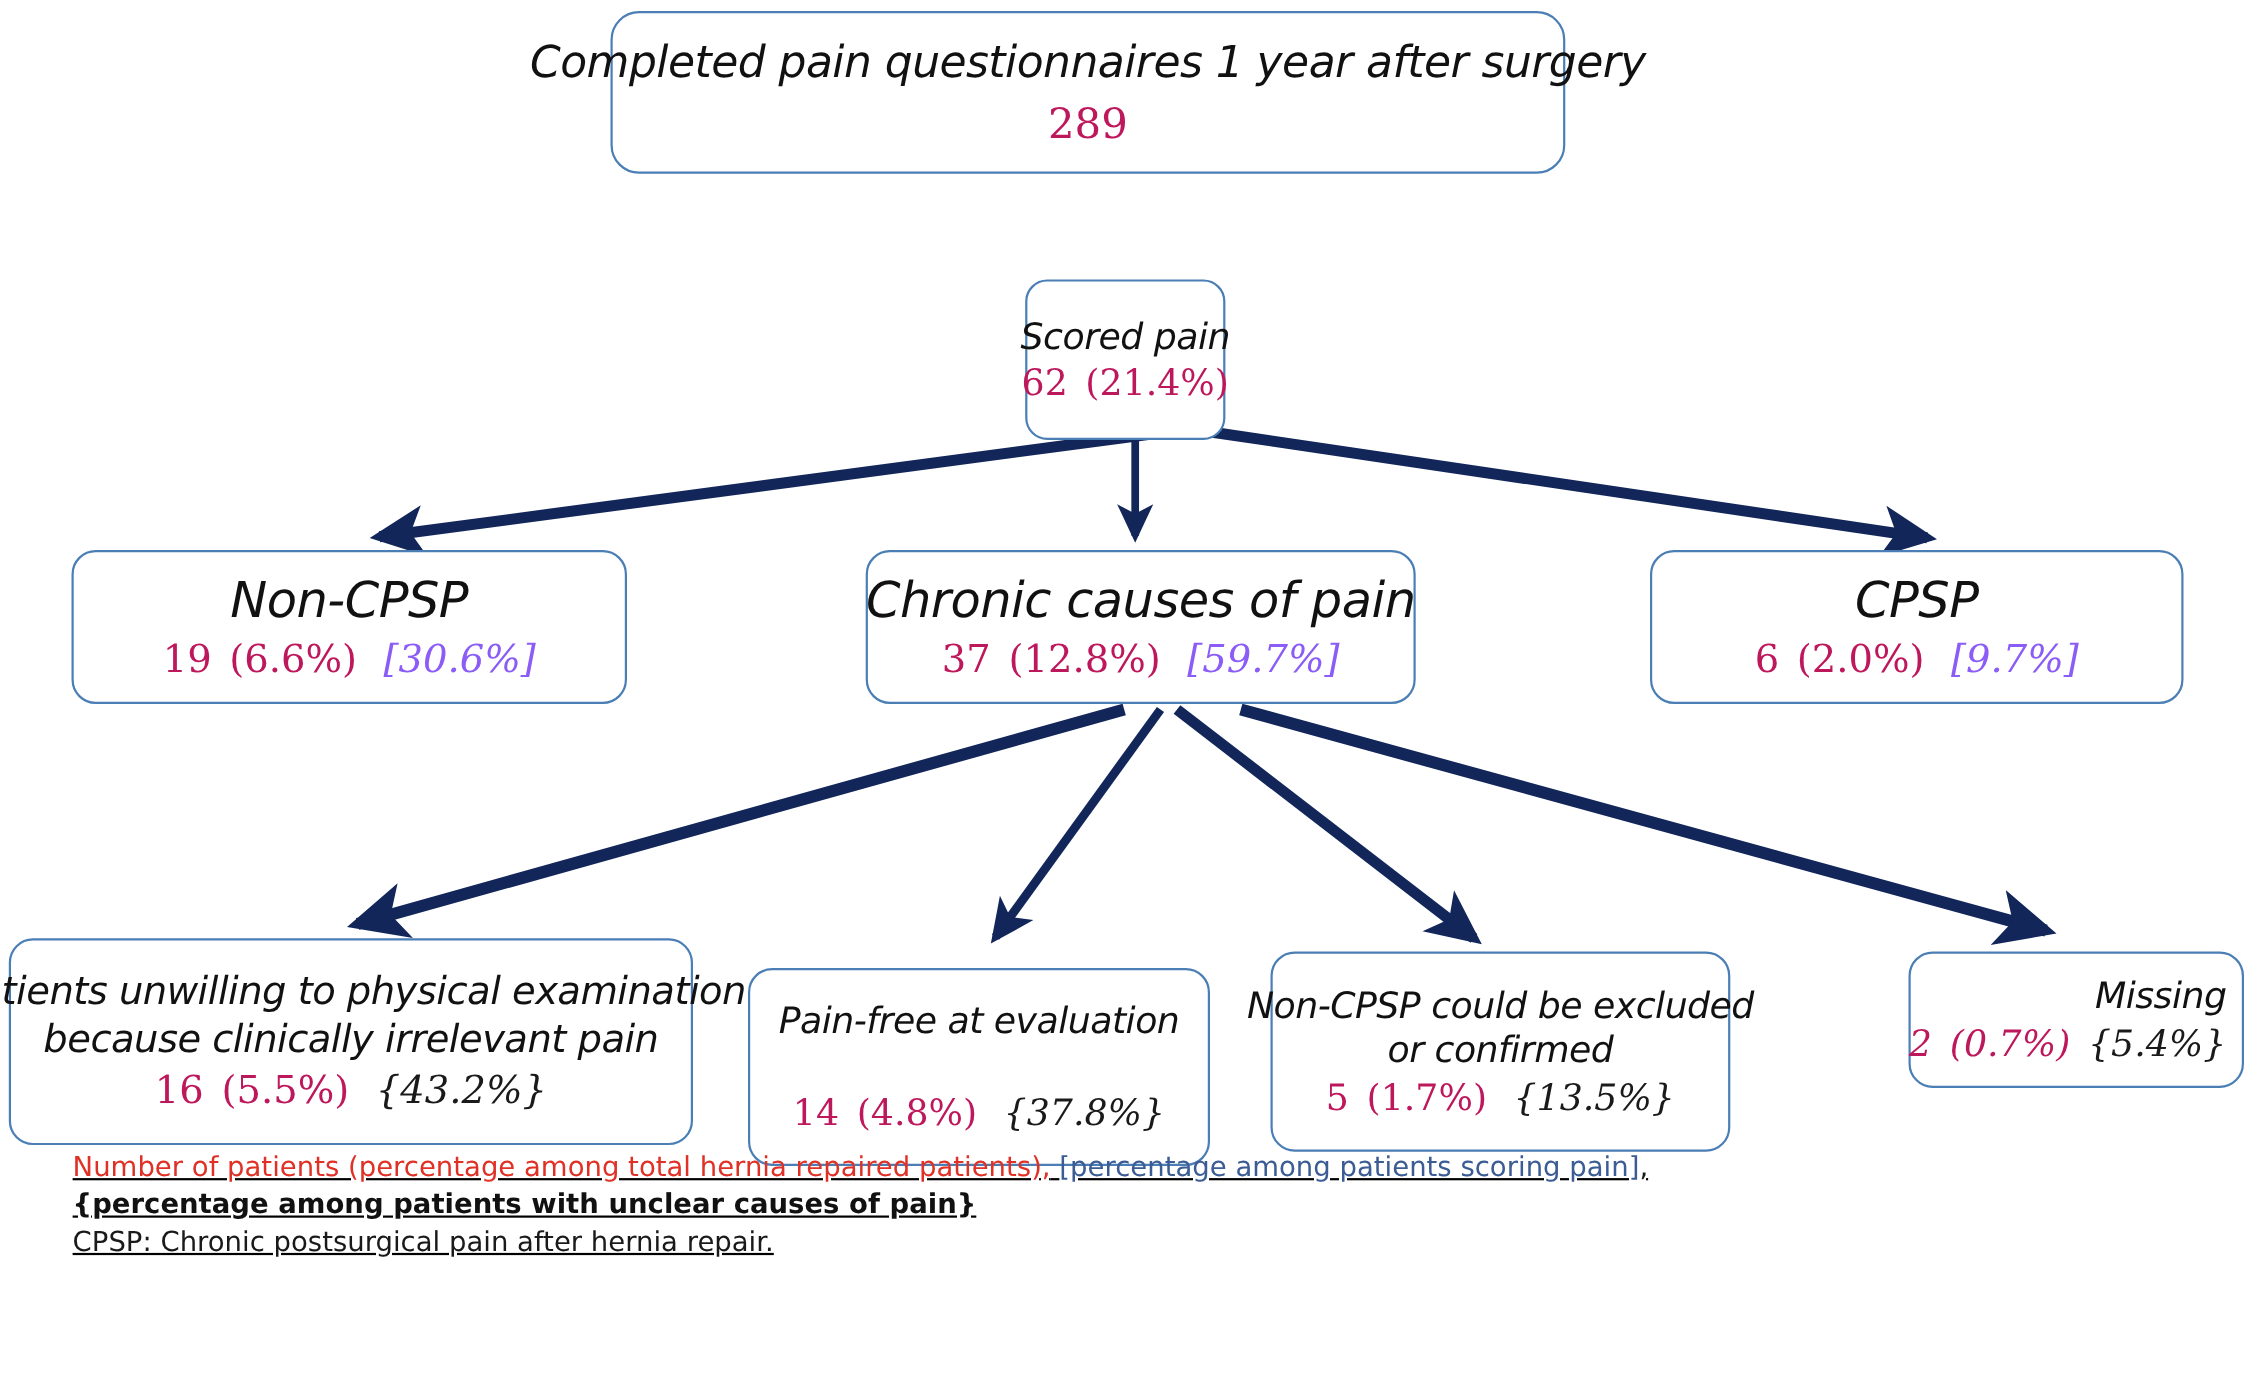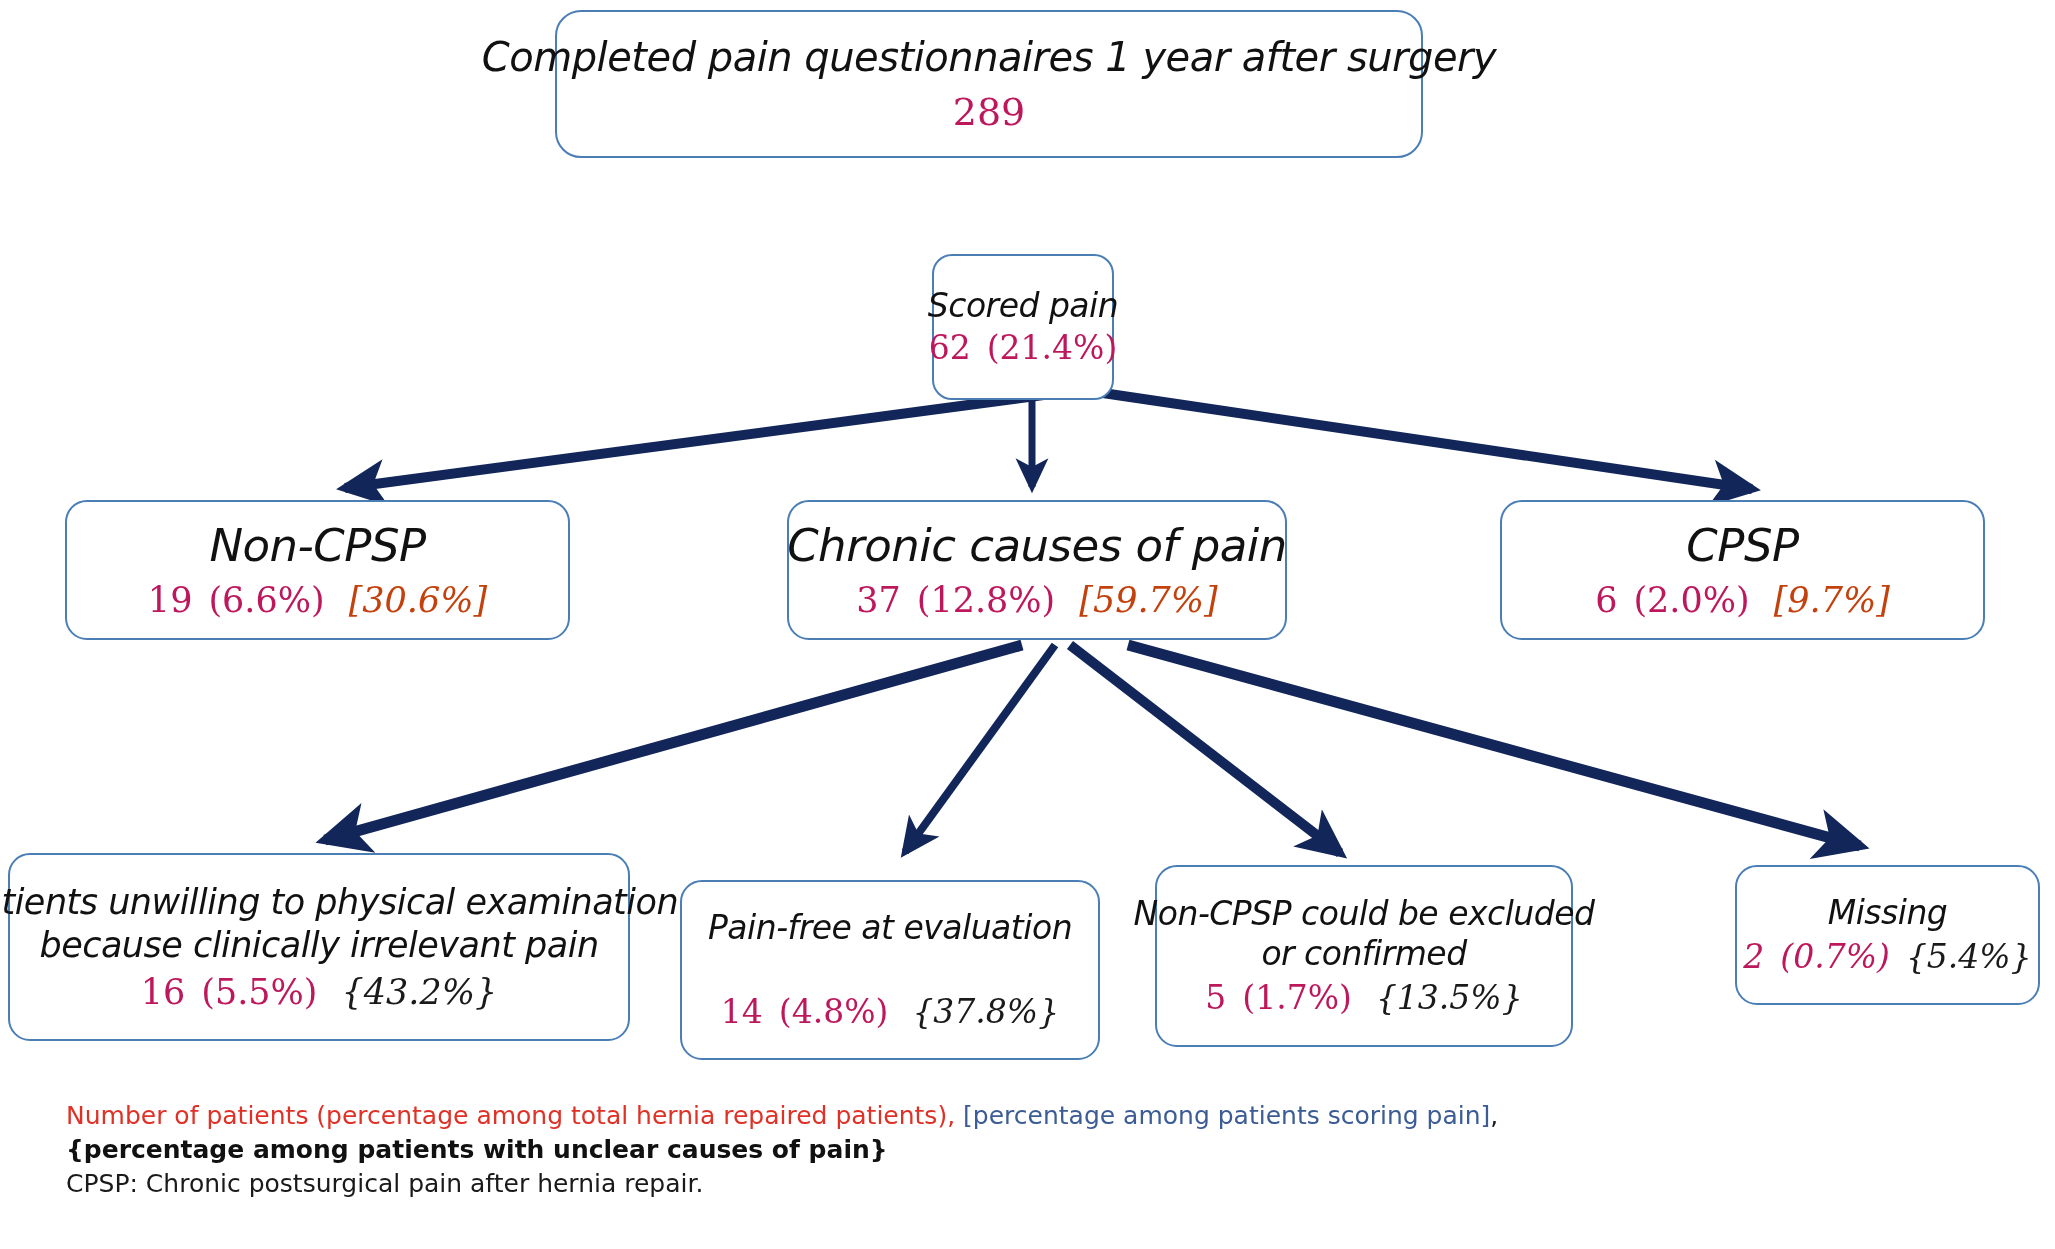--- a/index.html
+++ b/index.html
@@ -57,7 +57,7 @@
     font-family: "DejaVu Serif", serif;
   }
   .sq {
-    color: #c2410c;
+    color: #8b5cf6;
     font-style: italic;
     font-family: "DejaVu Serif", serif;
   }

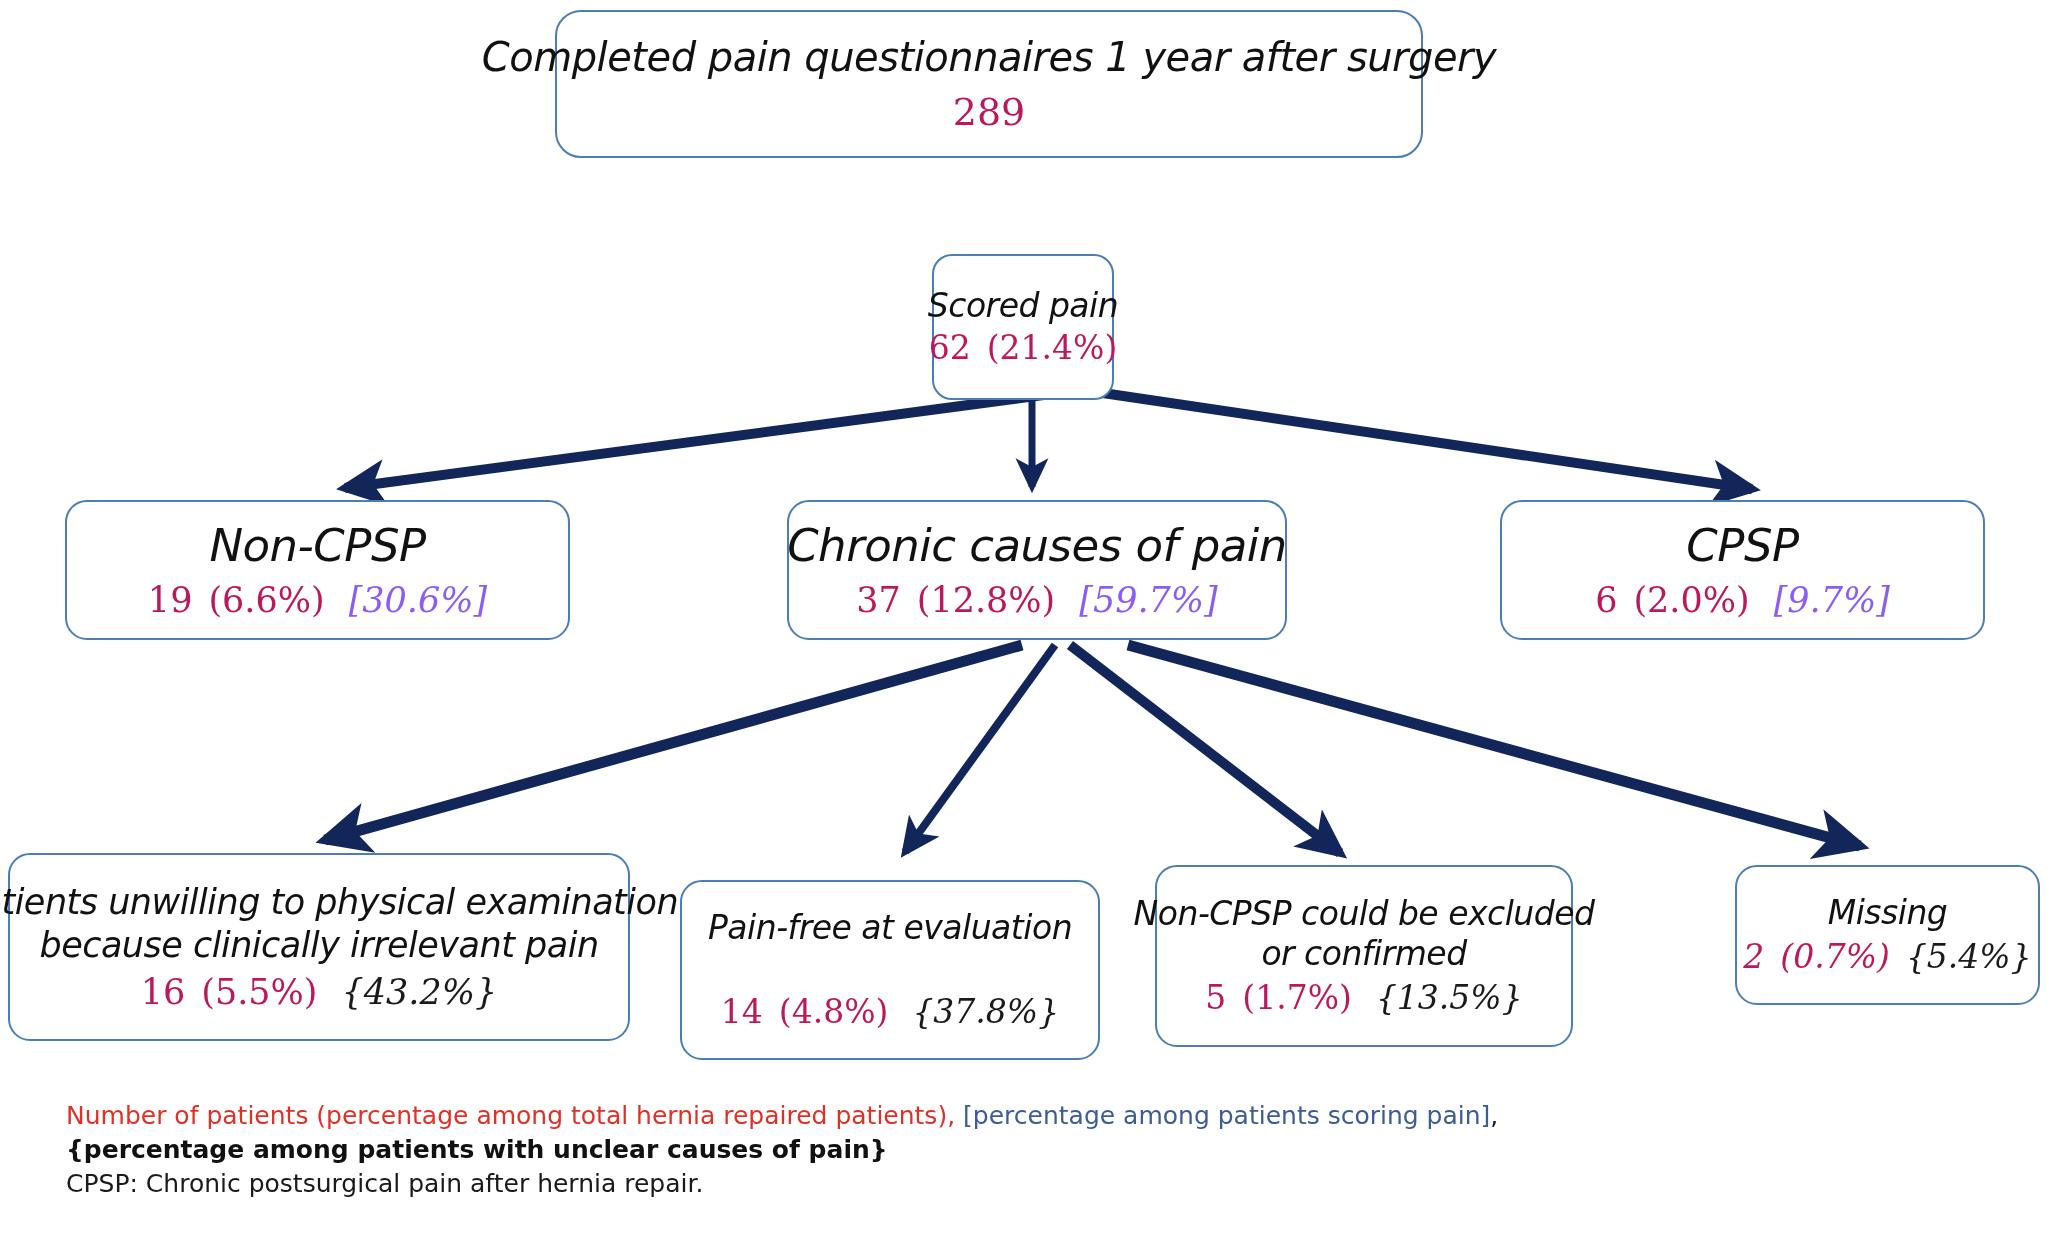--- a/index.html
+++ b/index.html
@@ -78,7 +78,7 @@
   #n-unwilling { left: 8px;    top: 853px;  width: 622px; height: 188px; }
   #n-painfree  { left: 680px;  top: 880px;  width: 420px; height: 180px; gap: 40px; }
   #n-excluded  { left: 1155px; top: 865px;  width: 418px; height: 182px; }
-  #n-missing   { left: 1735px; top: 865px;  width: 305px; height: 140px; }
+  #n-missing   { left: 1735px; top: 865px;  width: 305px; height: 124px; align-items: flex-end; }
 
   #n-root .title   { font-size: 40px; }
   #n-root .stats   { font-size: 38px; margin-top: 8px; }

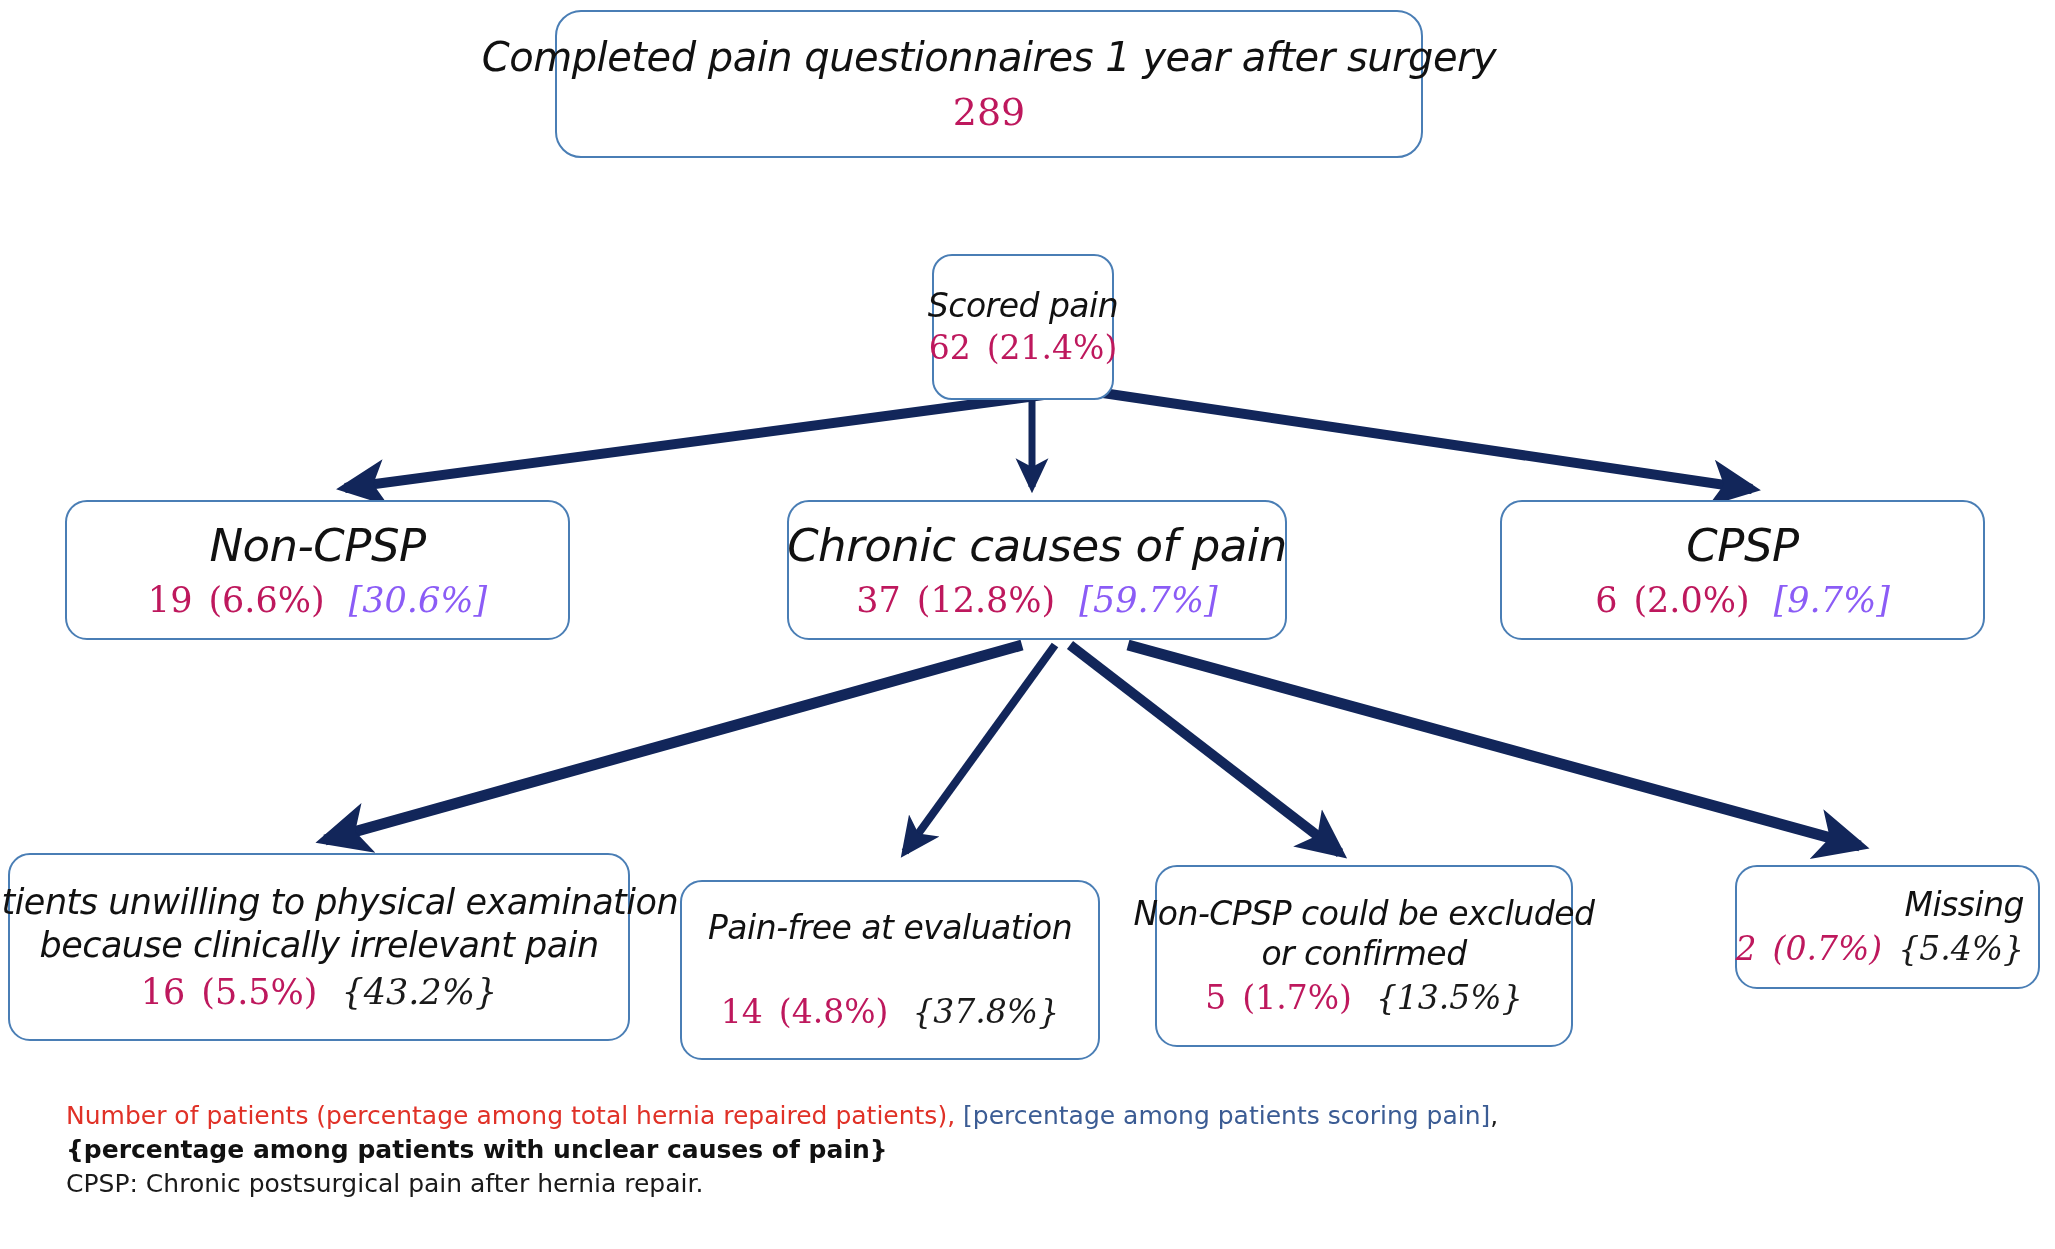--- a/index.html
+++ b/index.html
@@ -97,9 +97,10 @@
   #legend {
     position: absolute;
     left: 66px;
-    top: 1099px;
+    top: 1044px;
     width: 1500px;
     z-index: 2;
+    text-decoration: underline;
   }
   .legend-line {
     font-family: "DejaVu Sans", sans-serif;

